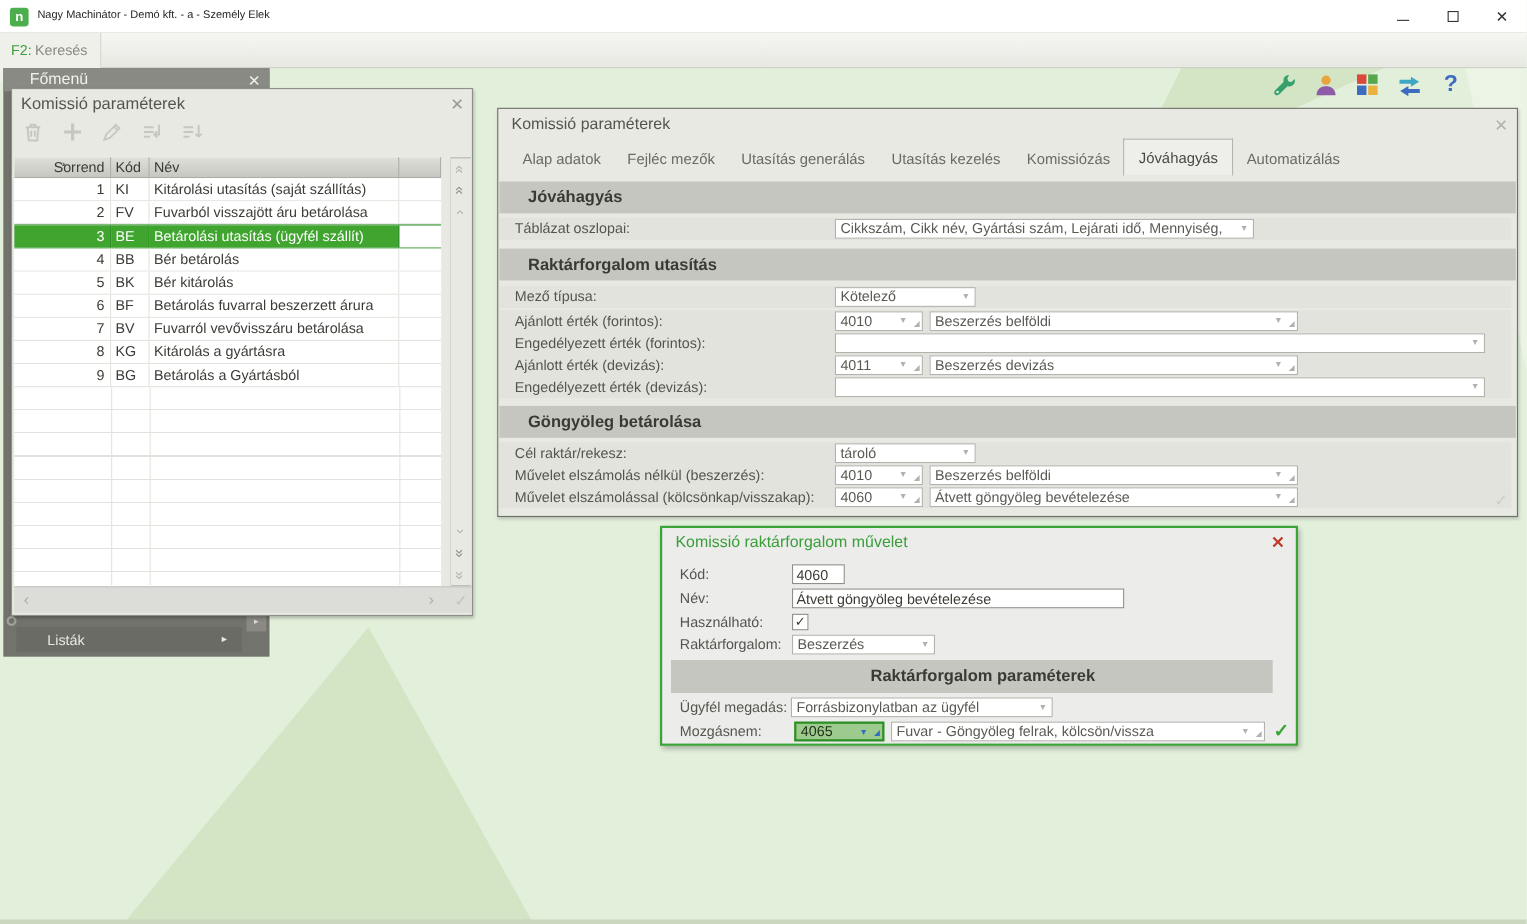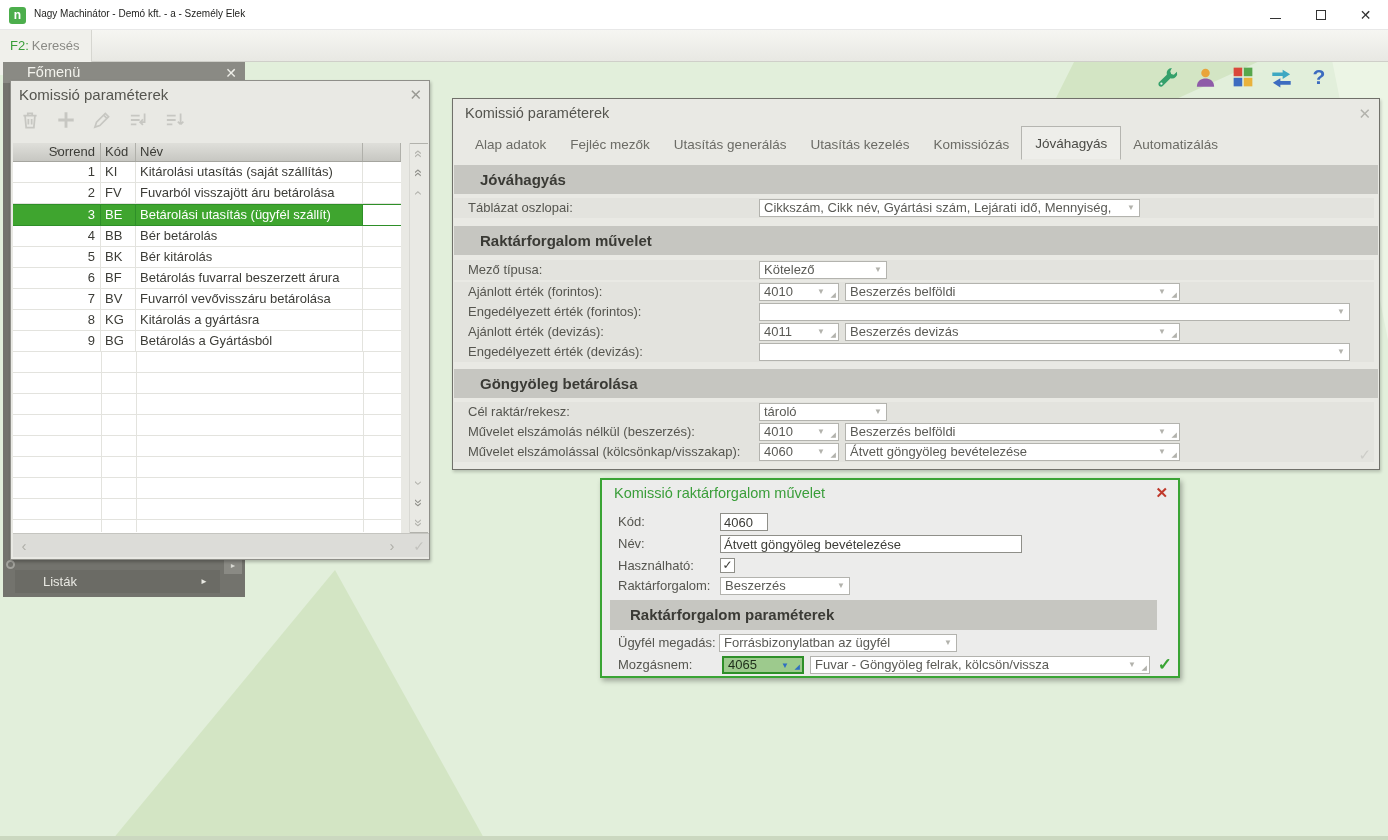--- a/index.html
+++ b/index.html
@@ -327,7 +327,7 @@
     </div>
   </div>
 
-  <div class="fsection" style="top:127px"><span>Raktárforgalom művelet</span></div>
+  <div class="fsection" style="top:127px"><span>Raktárforgalom utasítás</span></div>
 
   <div class="frow" style="top:161px">
     <span class="flabel">Mező típusa:</span>

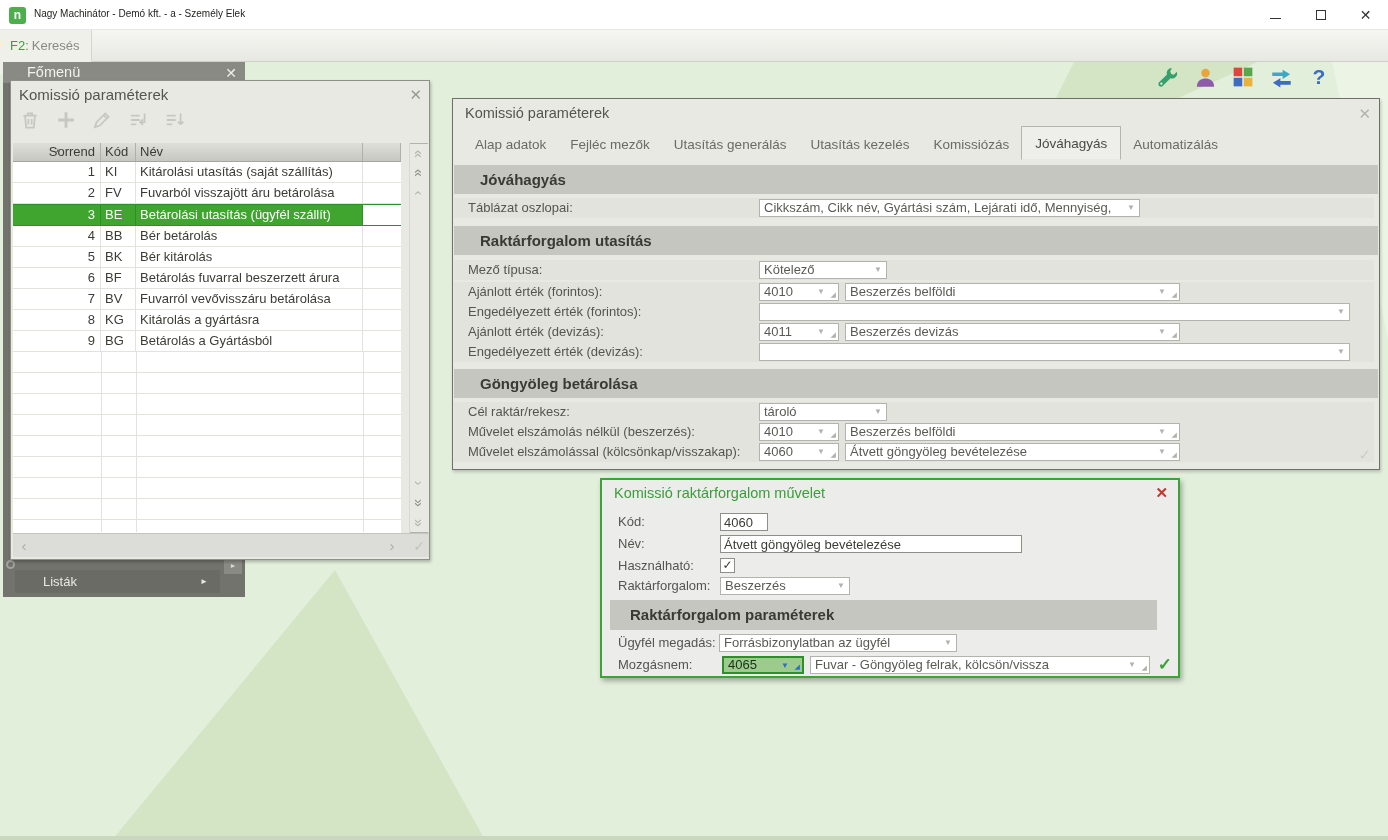--- a/index.html
+++ b/index.html
@@ -101,7 +101,7 @@
   .dlabel { position:absolute; left:16px; color:#55554f; }
   .dinput { position:absolute; top:1px; height:18px; background:#fff; border:1px solid #8f8f89; font-family:"Liberation Sans",sans-serif; font-size:13px; color:#3c3c37; padding:0 3px; }
   #dlg-checkbox { position:absolute; left:118px; top:2px; width:15px; height:15px; background:#fff; border:1px solid #8f8f89; text-align:center; line-height:13px; font-size:12px; color:#3c3c37; padding-left:0; }
-  #dlg-section { position:absolute; left:8px; top:120px; width:547px; height:30px; background:#c6c6c1; color:#3a3a35; font-weight:bold; font-size:15px; line-height:30px; padding-left:20px; }
+  #dlg-section { position:absolute; left:8px; top:120px; width:547px; height:30px; background:#c6c6c1; color:#3a3a35; font-weight:bold; font-size:15px; line-height:30px; padding-left:20px;text-align:center; }
   .sel.focus { background:#9dca8d; border:2px solid #2e8f28; color:#1e2e1a; line-height:14px; }
   .sel.focus .arr, .sel.focus .corner { color:#2f6fc1; }
   #dlg-check { position:absolute; right:6px; top:174px; color:#3aa434; font-size:17px; font-weight:bold; }

